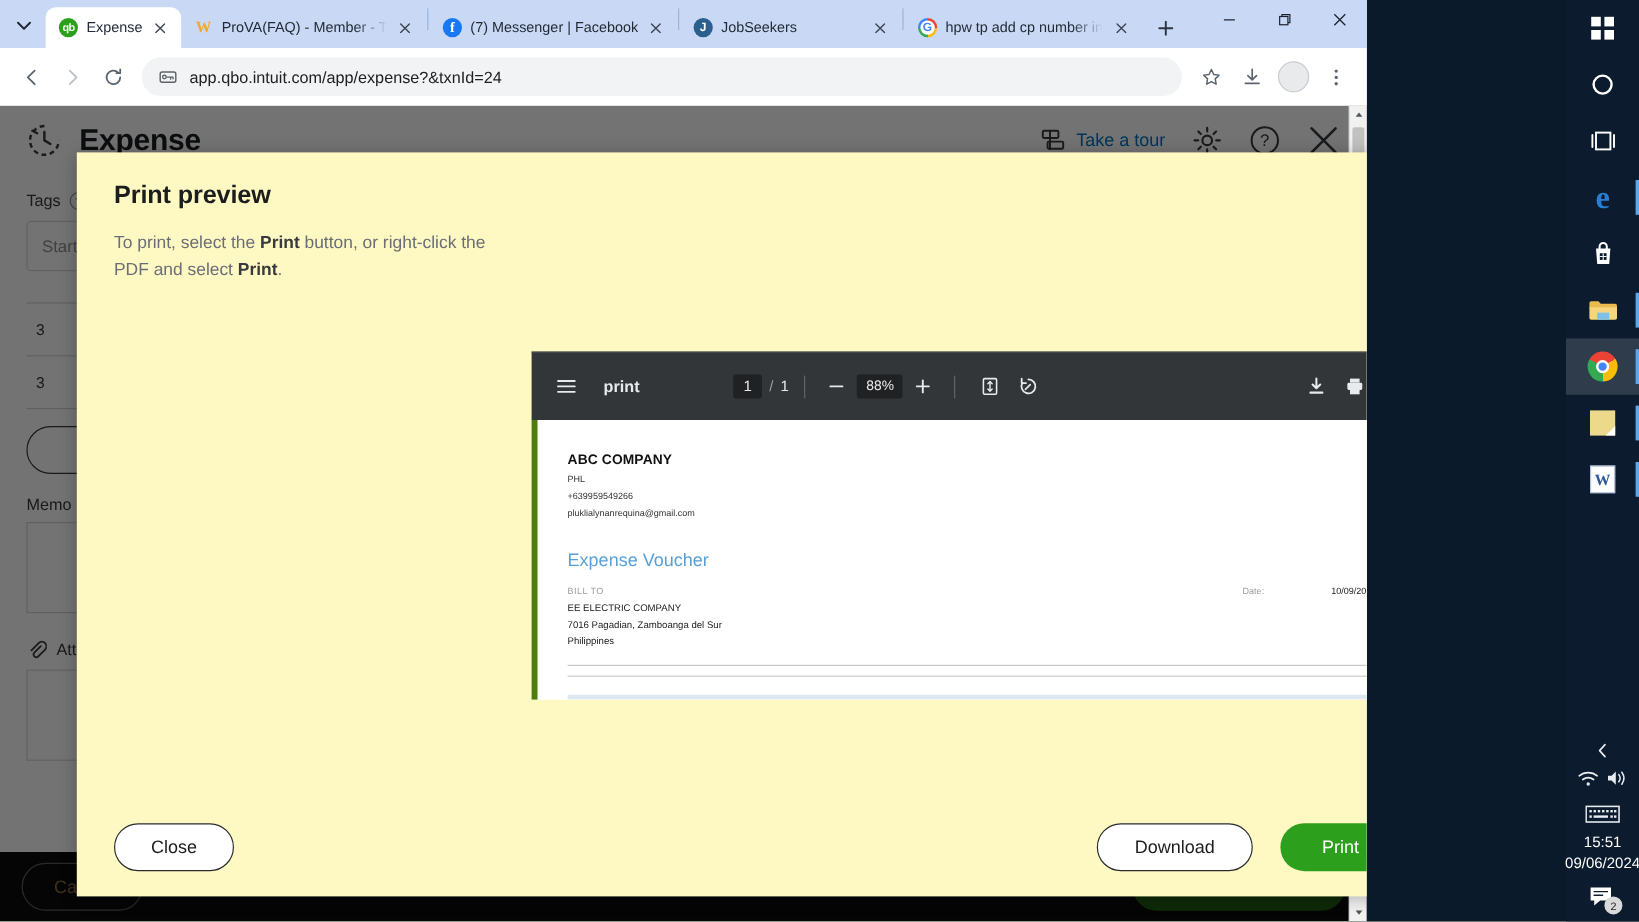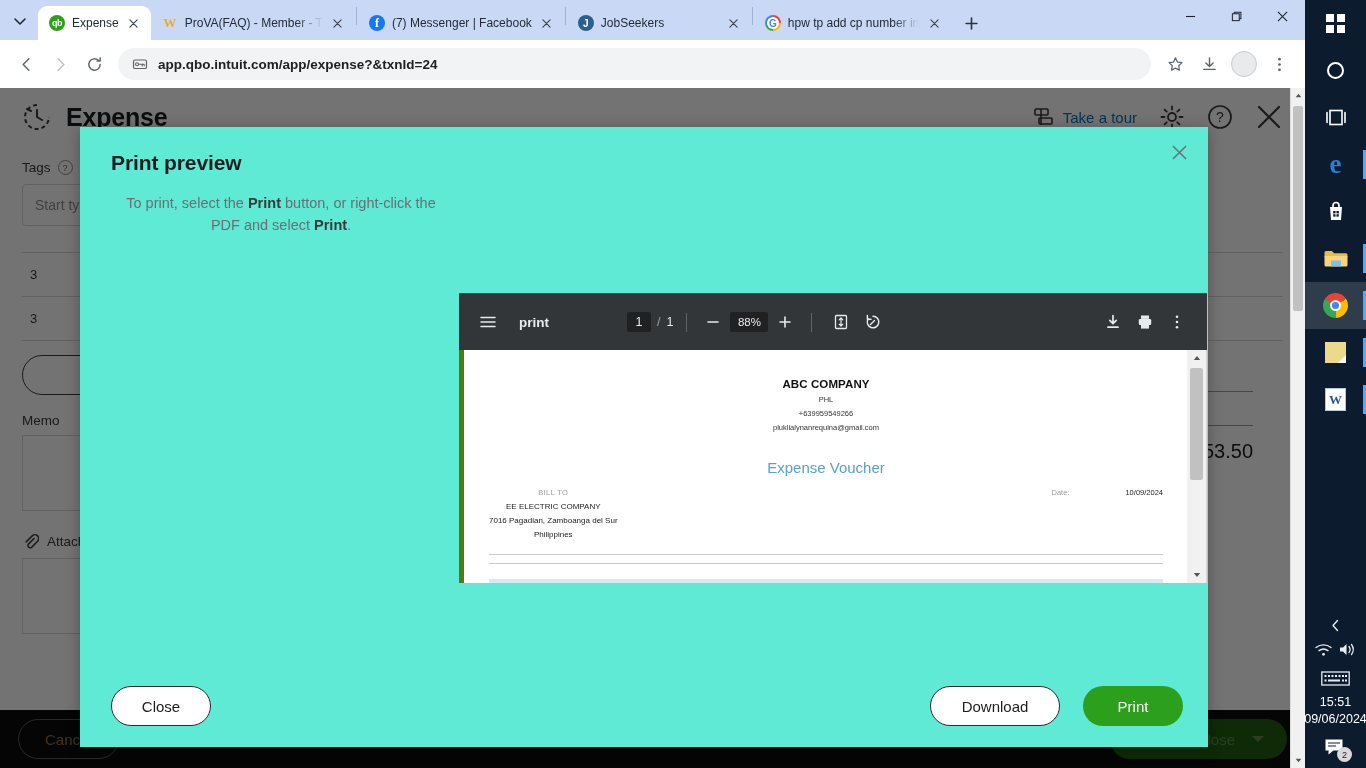--- a/index.html
+++ b/index.html
@@ -12,7 +12,7 @@
 
   
   .browser {
-    position: absolute; left: 0; top: 0; width: 1305px; height: 768px;
+    position: absolute; left: 0; top: 0; width: 1139px; height: 768px;
     background: #ffffff; overflow: hidden;
   }
 

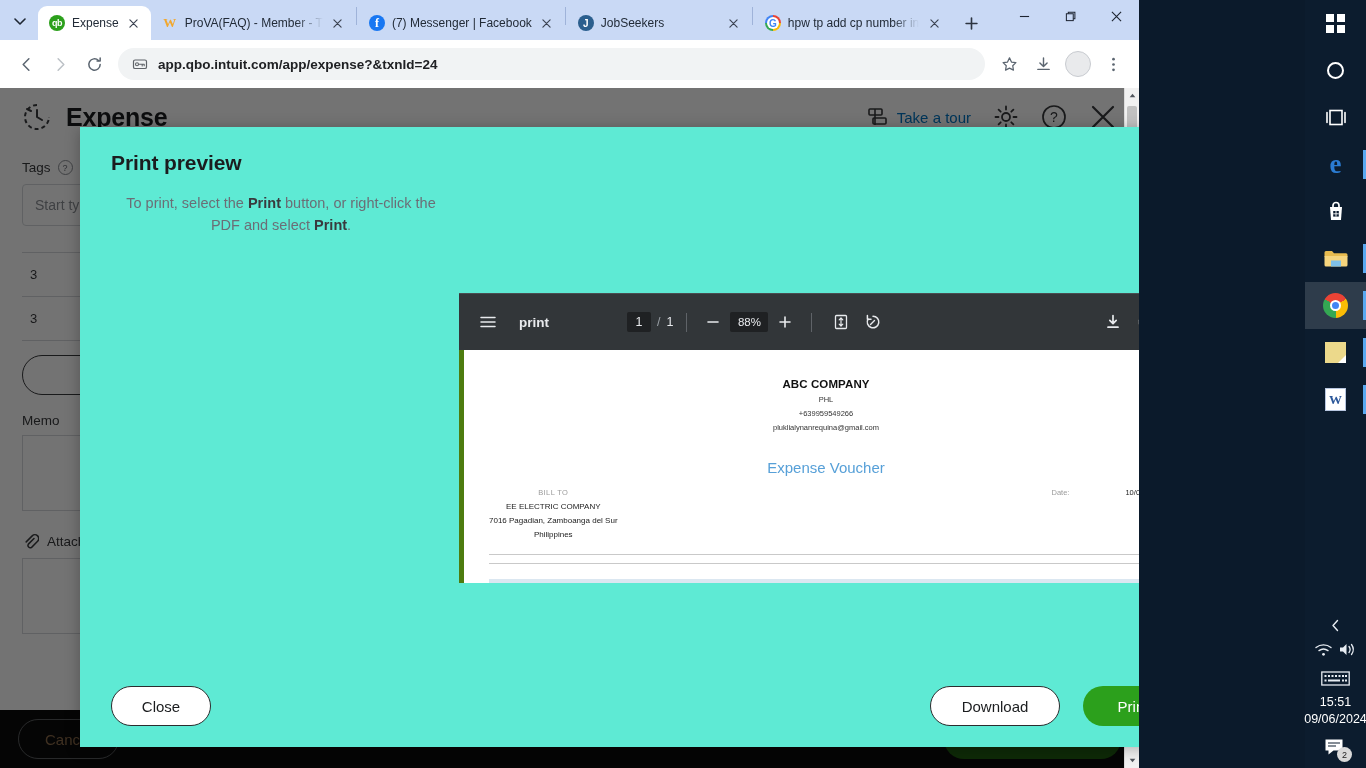--- a/index.html
+++ b/index.html
@@ -104,7 +104,7 @@
   .omnibox {
     flex: 1; height: 32px; background: #f1f3f4; border-radius: 16px;
     display: flex; align-items: center; padding: 0 14px; gap: 10px;
-    margin: 0 6px; min-width: 0; font-weight: bold;
+    margin: 0 6px; min-width: 0;
   }
   .omnibox .siteicon { width: 16px; height: 16px; color: #5f6368; flex: none; }
   .omnibox .url {

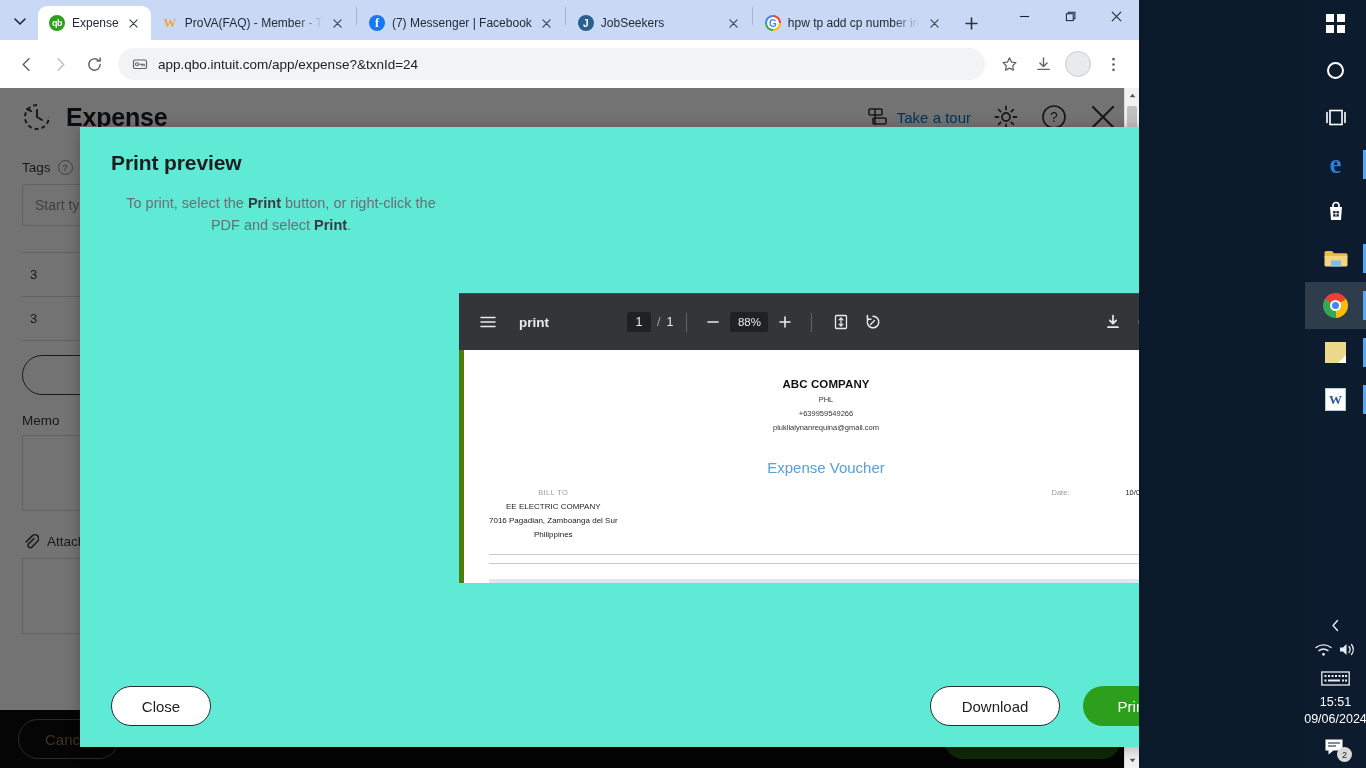--- a/index.html
+++ b/index.html
@@ -195,8 +195,8 @@
 
   
   .modal {
-    position: absolute; left: 80px; top: 39px; width: 1128px; height: 620px;
-    background: #5eead4; box-shadow: 0 2px 14px rgba(0,0,0,0.28); text-align: center;
+    position: absolute; left: 64px; top: 39px; width: 1128px; height: 620px;
+    background: #fef9c3; box-shadow: 0 2px 14px rgba(0,0,0,0.28);
   }
   .modal-close {
     position: absolute; right: 16px; top: 12px; width: 26px; height: 26px;

